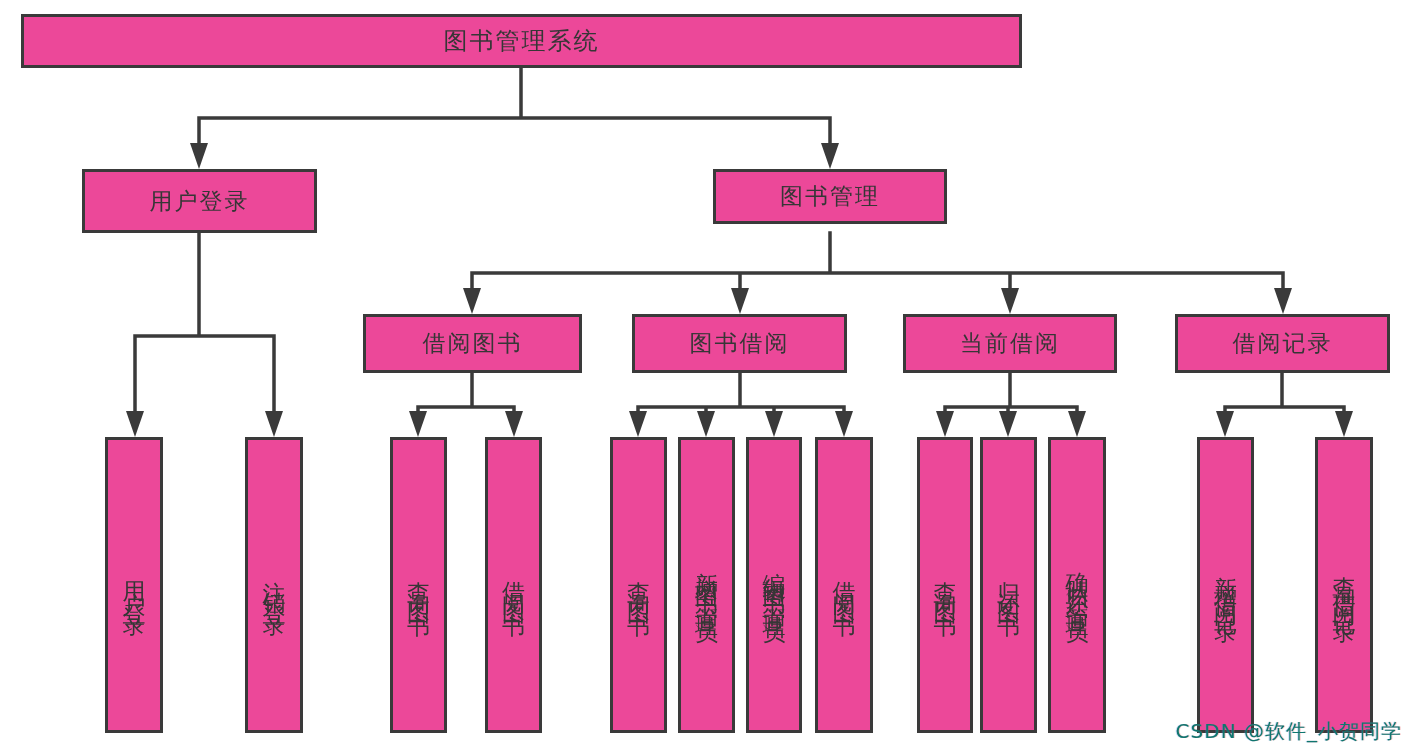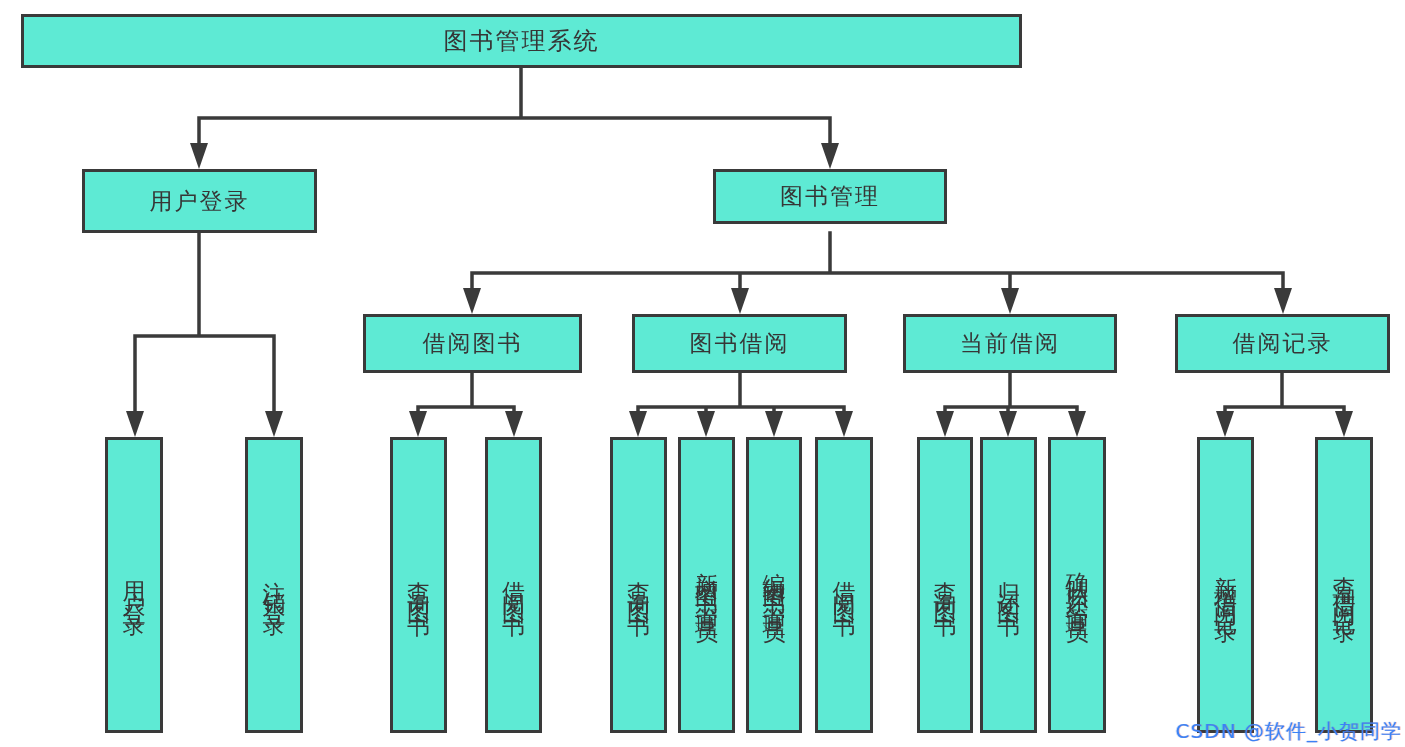--- a/index.html
+++ b/index.html
@@ -11,7 +11,7 @@
   .wires path{fill:none;stroke:#3a3a3a;stroke-width:3.5;stroke-linecap:square;}
   .wires polygon{fill:#3a3a3a;stroke:none;}
   .box{
-    position:absolute;background:#5eead4;border:3px solid #3a3a3a;box-sizing:border-box;
+    position:absolute;background:#ec4899;border:3px solid #3a3a3a;box-sizing:border-box;
     display:flex;align-items:center;justify-content:center;
   }
   .h .lbl{font-size:23px;letter-spacing:2px;white-space:nowrap;}

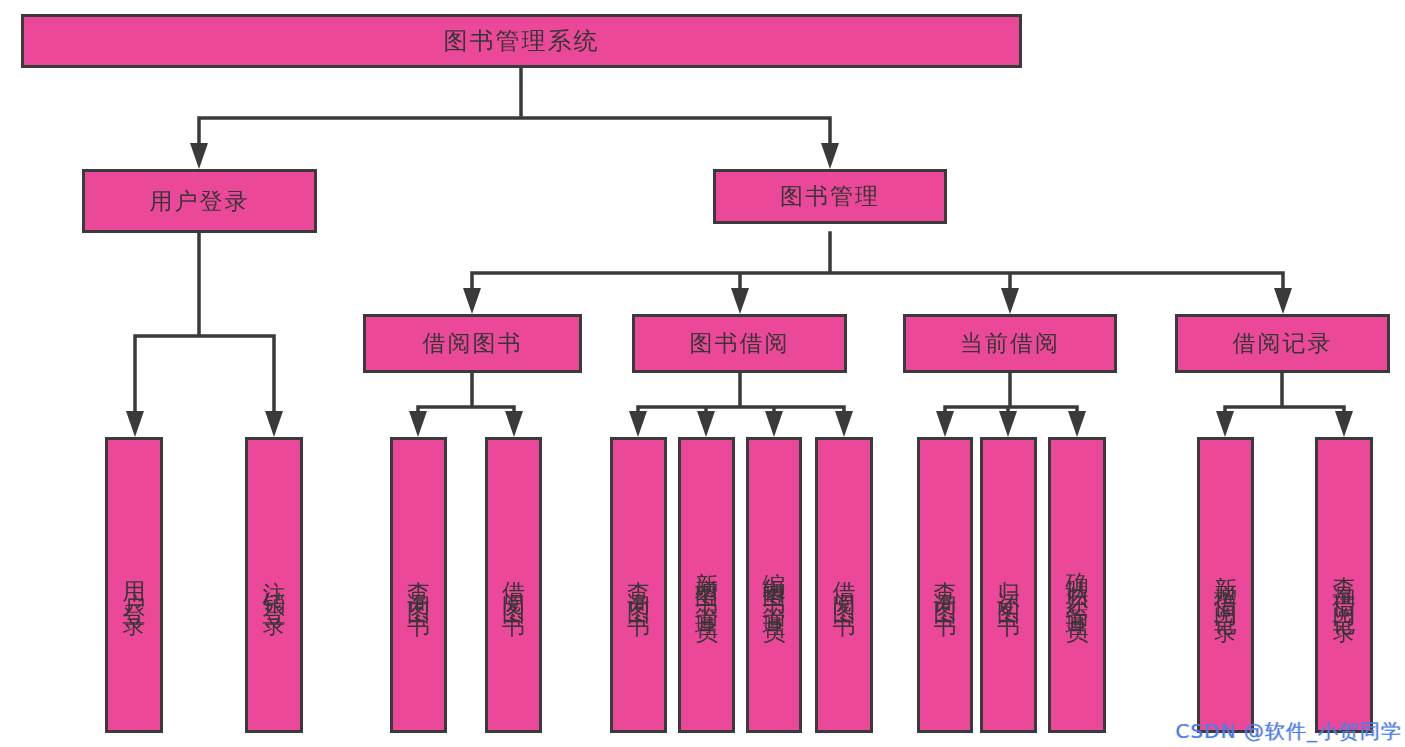--- a/index.html
+++ b/index.html
@@ -23,7 +23,7 @@
   .v4 .lbl{letter-spacing:11px;}
   .v6 .lbl{letter-spacing:9px;}
   .watermark{
-    position:absolute;right:3px;bottom:2px;font-size:20px;color:#3b82f6;
+    position:absolute;right:3px;bottom:2px;font-size:20px;color:#0f766e;
     letter-spacing:1px;white-space:nowrap;
     text-shadow:1px 0 0 rgba(224,80,80,.30), -1px 0 0 rgba(90,140,230,.30);
   }

